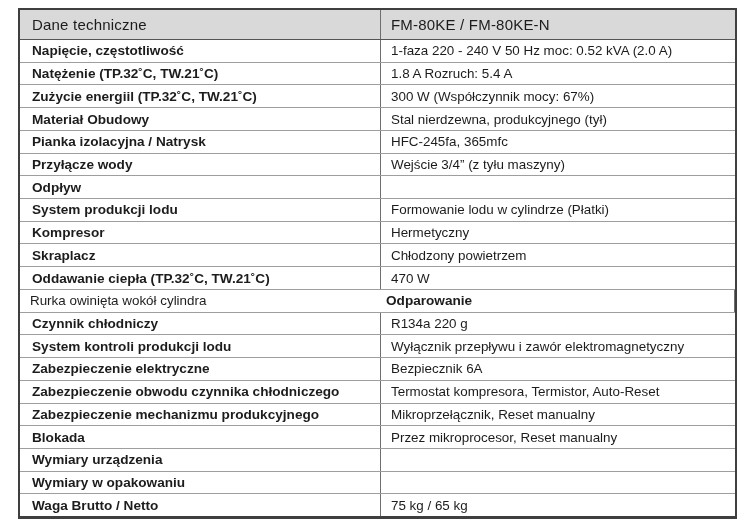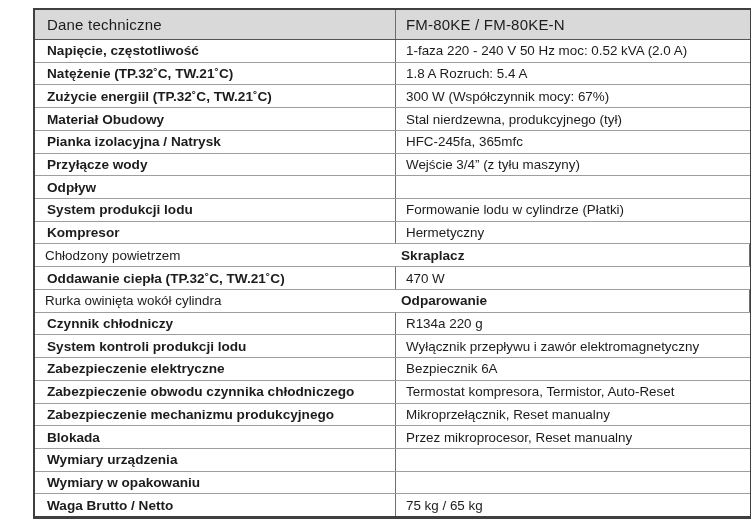--- a/index.html
+++ b/index.html
@@ -22,7 +22,6 @@
     background:#fff;
     display:flex;
     flex-direction:column;
-    margin-left:15px;
   }
   .tr{
     display:flex;

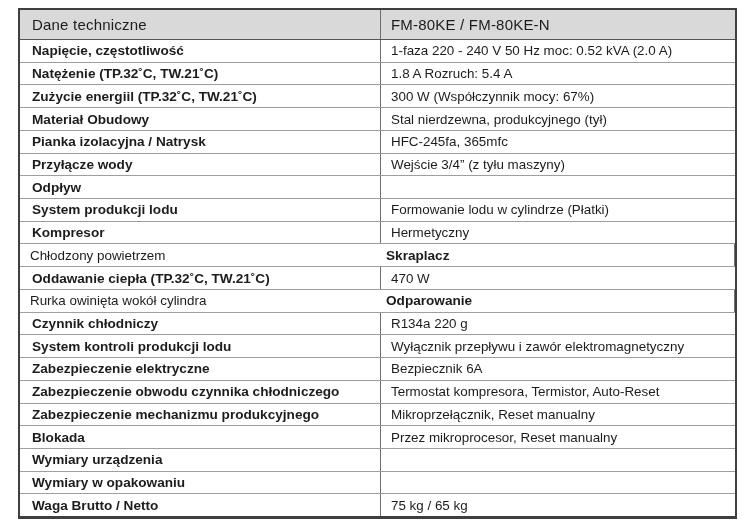--- a/index.html
+++ b/index.html
@@ -109,8 +109,8 @@
   </div>
 
   <div class="tr">
+    <div class="td c1 label">Skraplacz</div>
     <div class="td c2 value">Chłodzony powietrzem</div>
-    <div class="td c1 label">Skraplacz</div>
   </div>
 
   <div class="tr">

